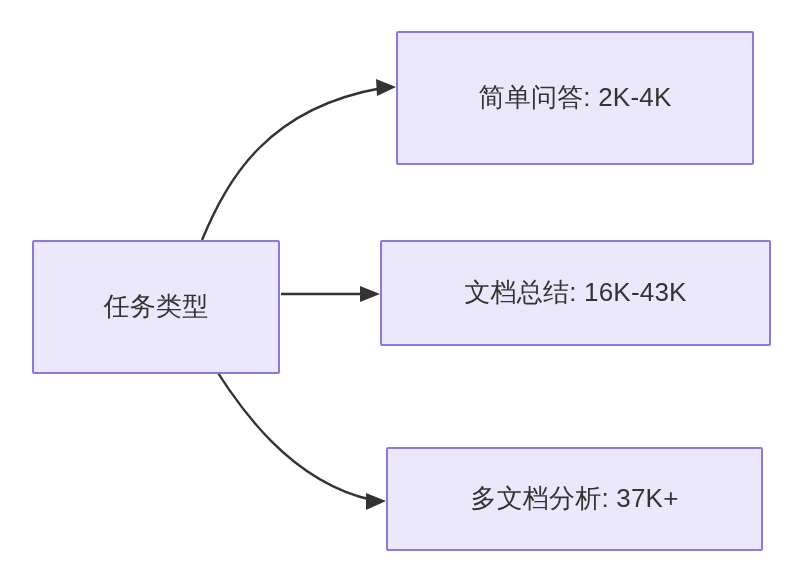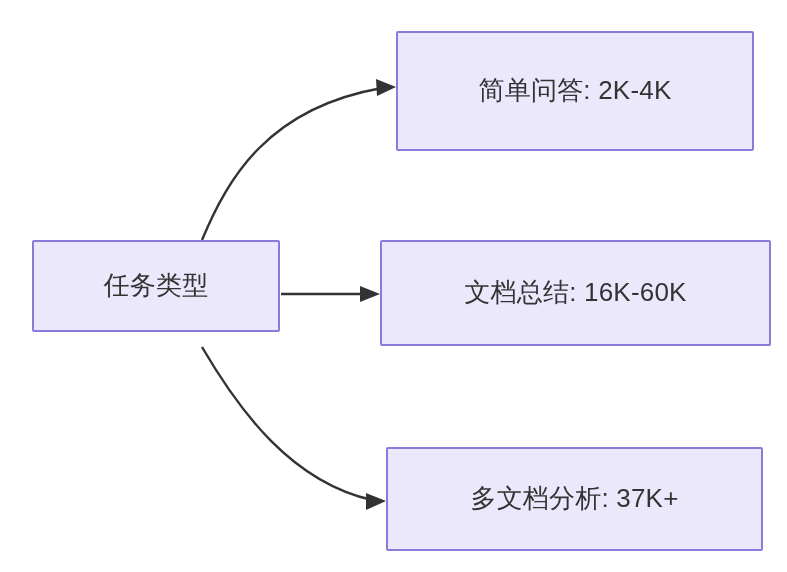--- a/index.html
+++ b/index.html
@@ -54,7 +54,7 @@
     left: 396px;
     top: 31px;
     width: 358px;
-    height: 120px;
+    height: 134px;
   }
   #node-doc-summary {
     left: 380px;

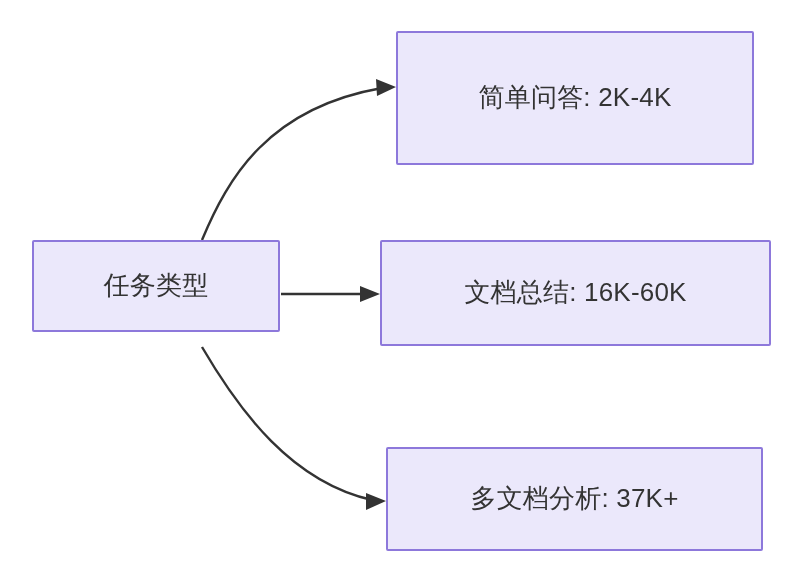--- a/index.html
+++ b/index.html
@@ -47,7 +47,7 @@
     left: 32px;
     top: 240px;
     width: 248px;
-    height: 92px;
+    height: 134px;
     align-items: center;
   }
   #node-simple-qa {

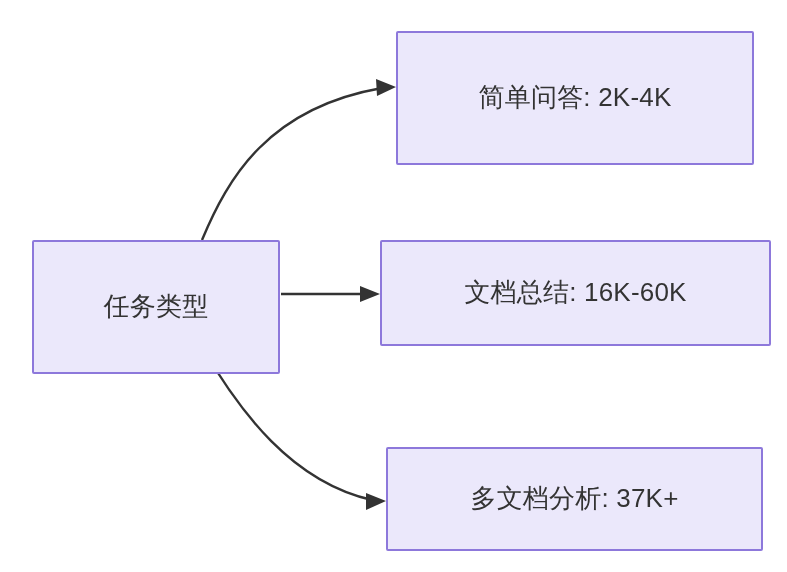--- a/index.html
+++ b/index.html
@@ -111,7 +111,7 @@
   </div>
 
   <div class="node" id="node-doc-summary">
-    <span class="node-label">文档总结: 16K-60K</span>
+    <span class="node-label">文档总结: 16K-43K</span>
   </div>
 
   <div class="node" id="node-multidoc">

